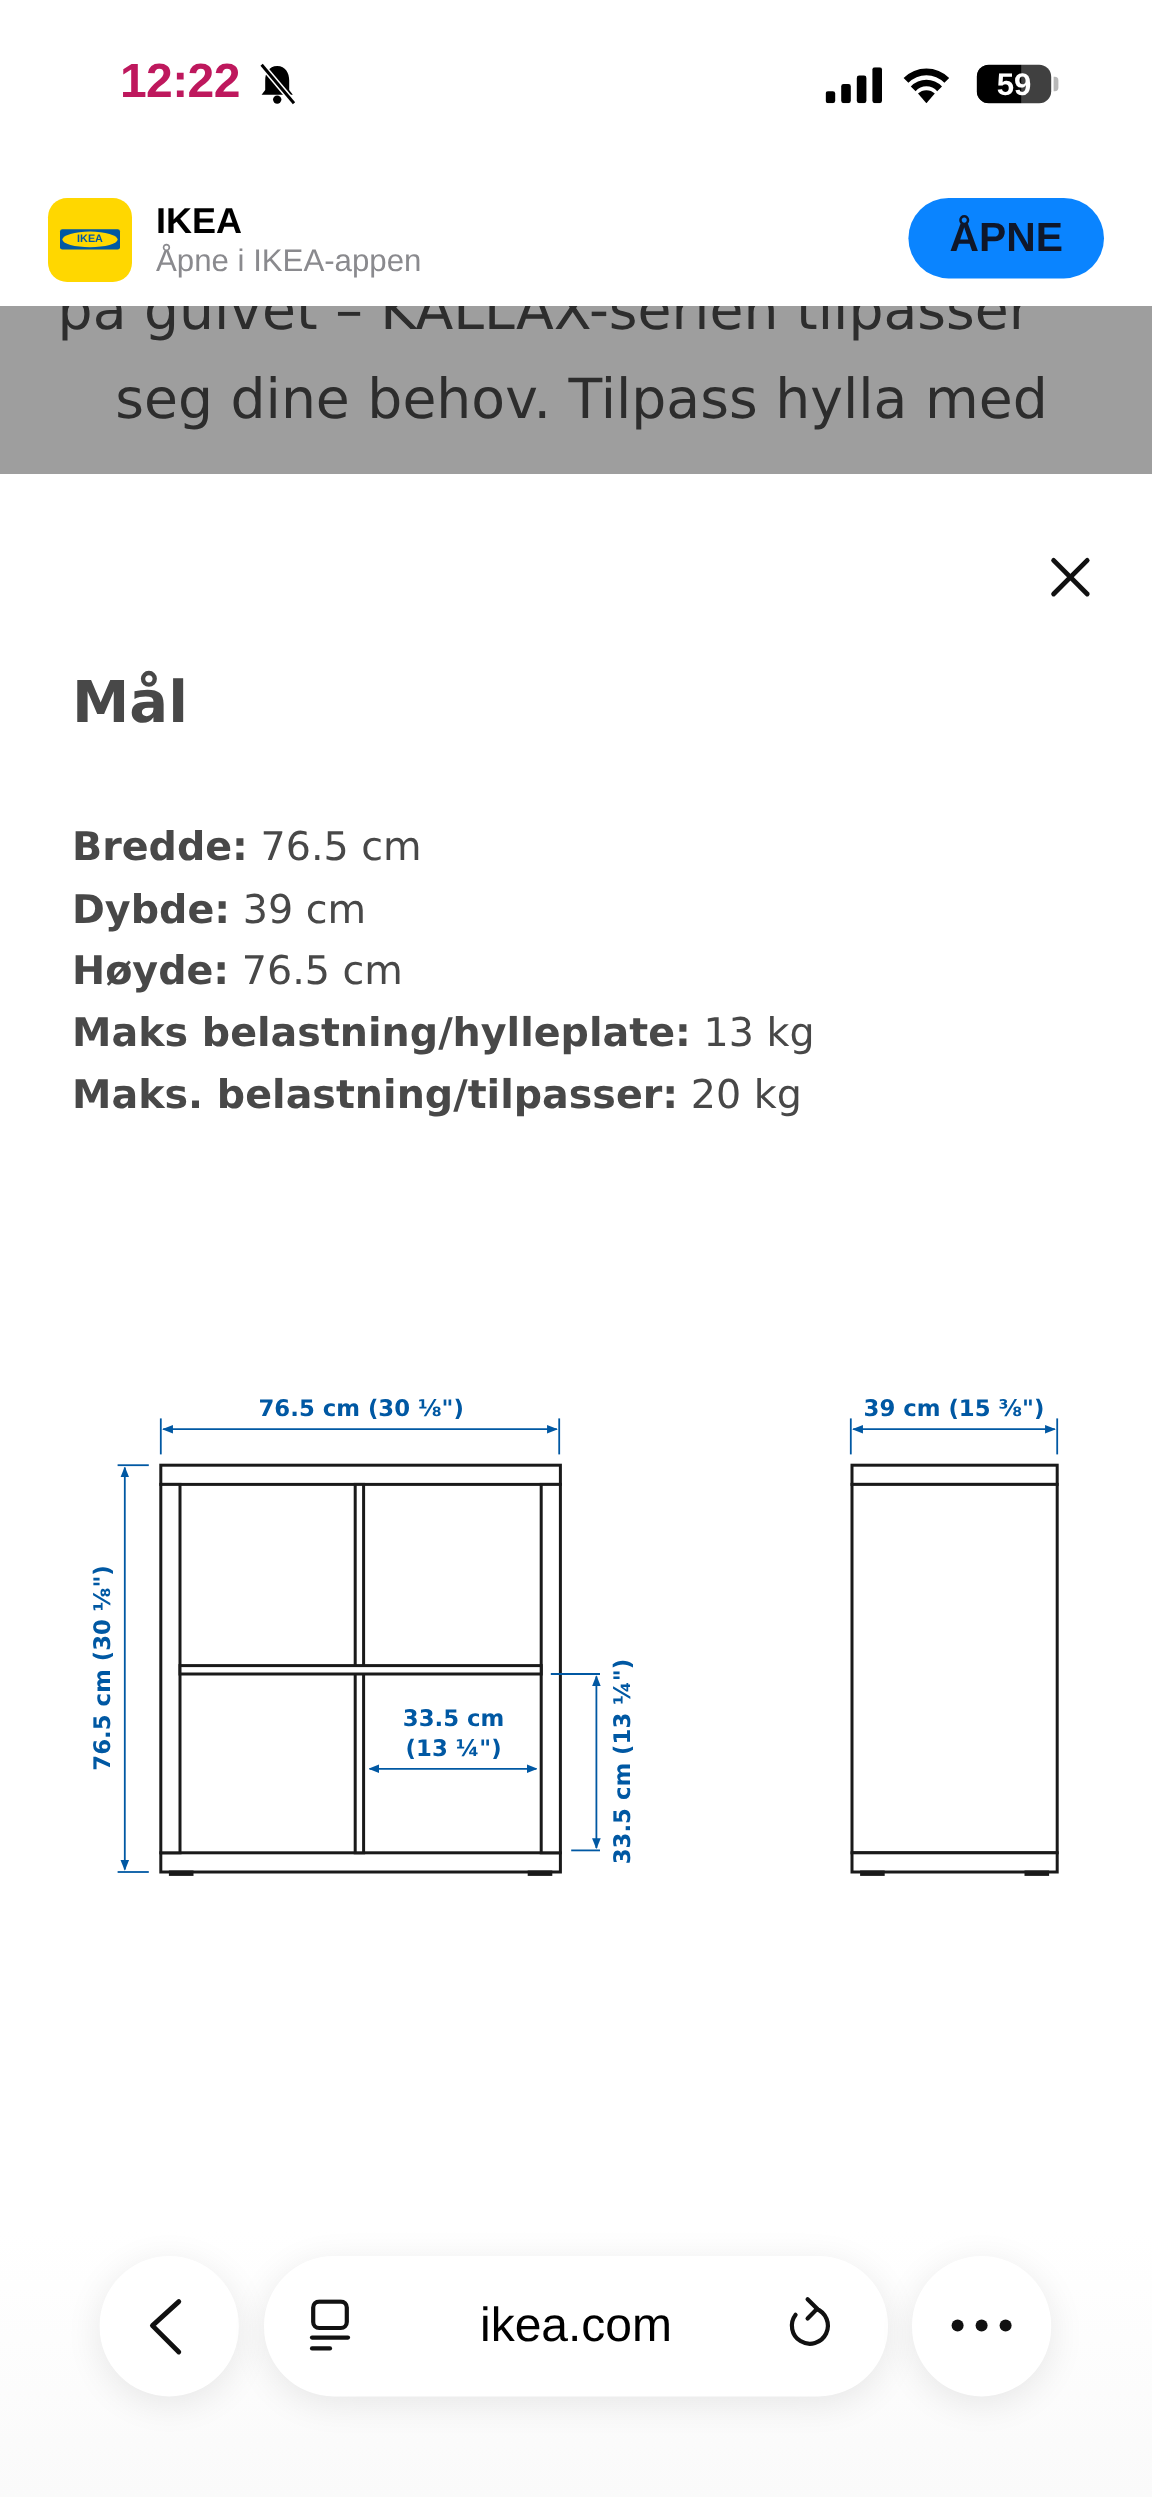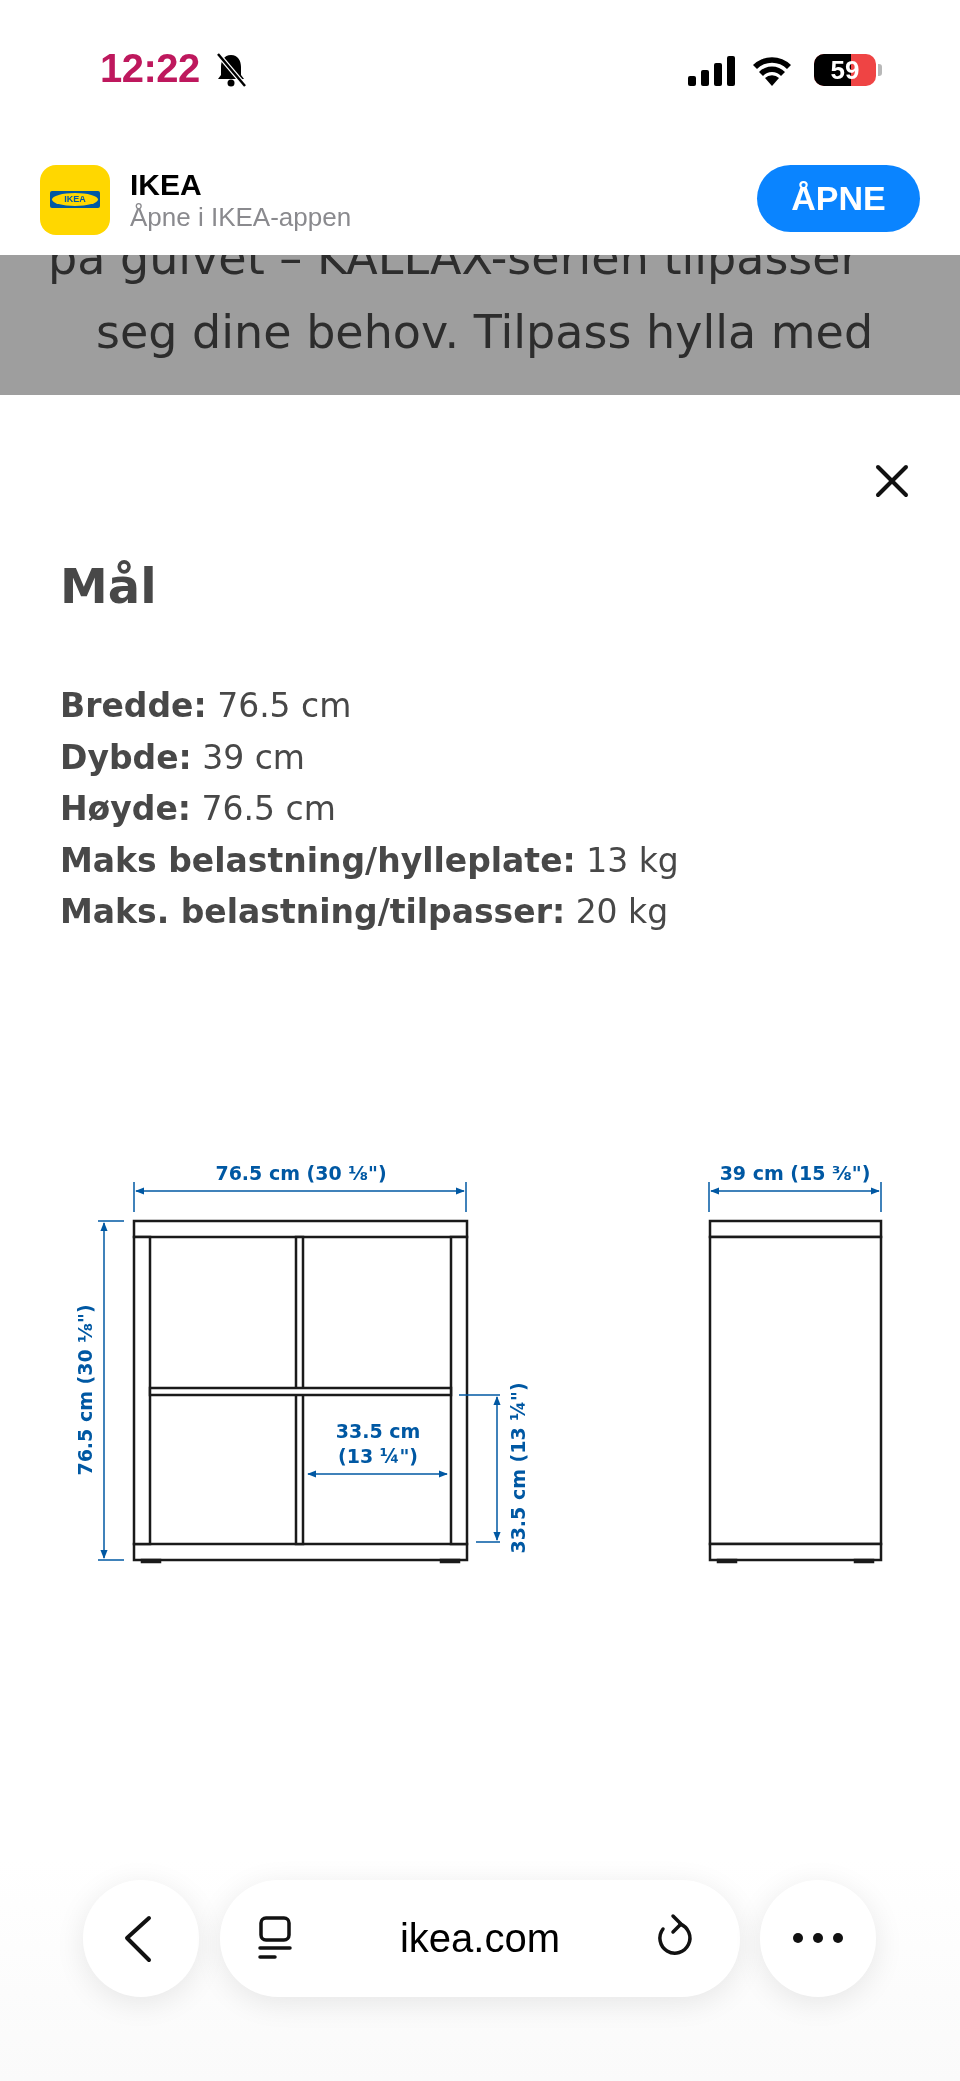--- a/index.html
+++ b/index.html
@@ -11,7 +11,7 @@
   .bell-icon { position: absolute; left: 214px; top: 52px; width: 34px; height: 36px; }
   .signal-icon { position: absolute; left: 688px; top: 56px; width: 48px; height: 30px; }
   .wifi-icon { position: absolute; left: 752px; top: 54px; width: 40px; height: 32px; }
-  .battery { position: absolute; left: 814px; top: 54px; width: 62px; height: 32px; border-radius: 10px; overflow: hidden; background: #ef4444; }
+  .battery { position: absolute; left: 814px; top: 54px; width: 62px; height: 32px; border-radius: 10px; overflow: hidden; background: #404040; }
   .battery-fill { position: absolute; left: 0; top: 0; height: 100%; width: 59%; background: #000; }
   .battery-text { position: absolute; left: 0; width: 100%; top: 1px; text-align: center; font-family: "Liberation Sans", sans-serif; font-weight: bold; font-size: 26px; color: #fff; }
   .battery-nub { position: absolute; left: 878px; top: 64px; width: 4px; height: 12px; border-radius: 0 3px 3px 0; background: #b8b8b8; }

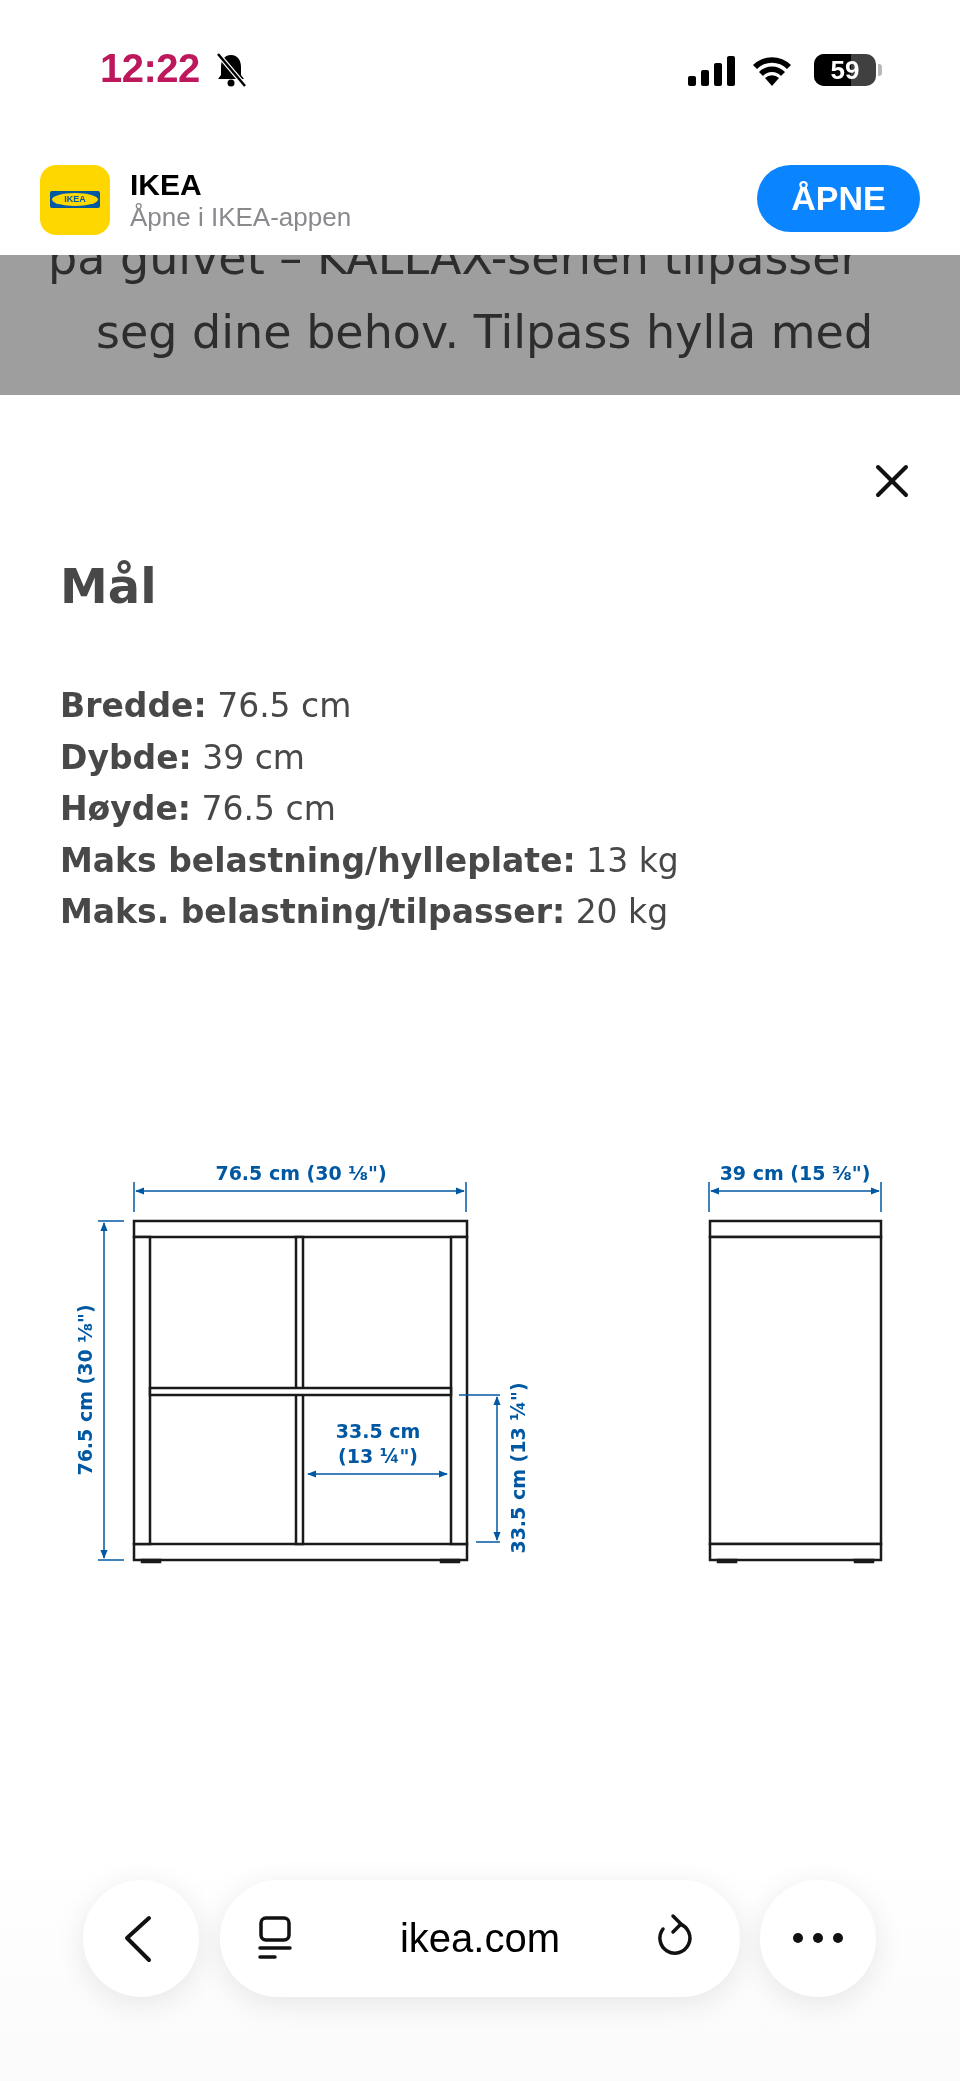--- a/index.html
+++ b/index.html
@@ -22,7 +22,7 @@
   .app-icon .logo-oval { position: absolute; left: 2px; top: 2px; width: 46px; height: 13px; border-radius: 50%; background: #ffd700; font-family: "Liberation Sans", sans-serif; font-weight: bold; font-size: 9px; color: #0058a3; text-align: center; line-height: 13px; }
   .app-title { position: absolute; left: 130px; top: 28px; font-family: "Liberation Sans", sans-serif; font-size: 30px; font-weight: bold; color: #000; }
   .app-subtitle { position: absolute; left: 130px; top: 62px; font-family: "Liberation Sans", sans-serif; font-size: 26px; color: #8a8a8e; }
-  .open-button { position: absolute; left: 757px; top: 25px; width: 163px; height: 67px; border-radius: 34px; background: #0a84ff; color: #ffffff; font-family: "Liberation Sans", sans-serif; font-size: 34px; font-weight: bold; text-align: center; line-height: 67px; border: none; }
+  .open-button { position: absolute; left: 757px; top: 25px; width: 163px; height: 67px; border-radius: 34px; background: #0a84ff; color: #0f172a; font-family: "Liberation Sans", sans-serif; font-size: 34px; font-weight: bold; text-align: center; line-height: 67px; border: none; }
 
   .page-behind { position: absolute; left: 0; top: 255px; width: 960px; height: 140px; background: #9e9e9e; overflow: hidden; }
   .behind-line { position: absolute; left: 48px; font-size: 46px; color: #2d2d2d; white-space: nowrap; }

